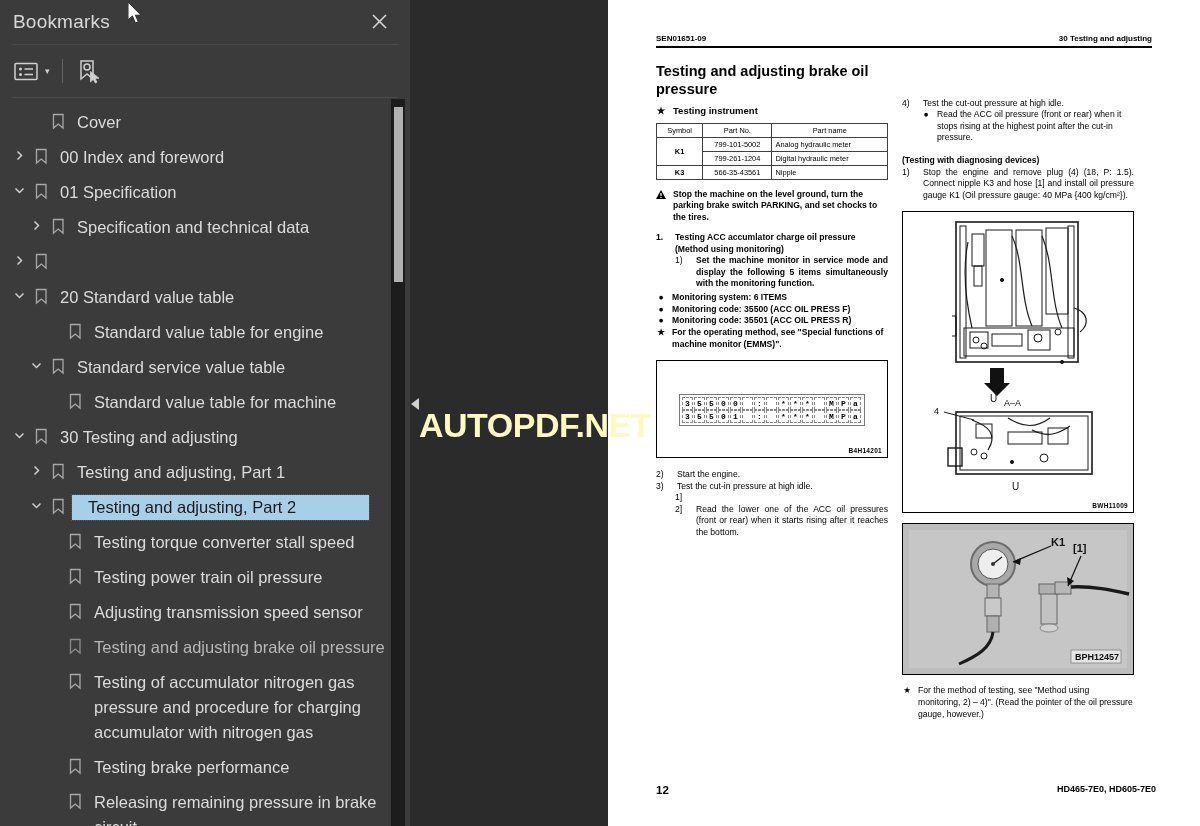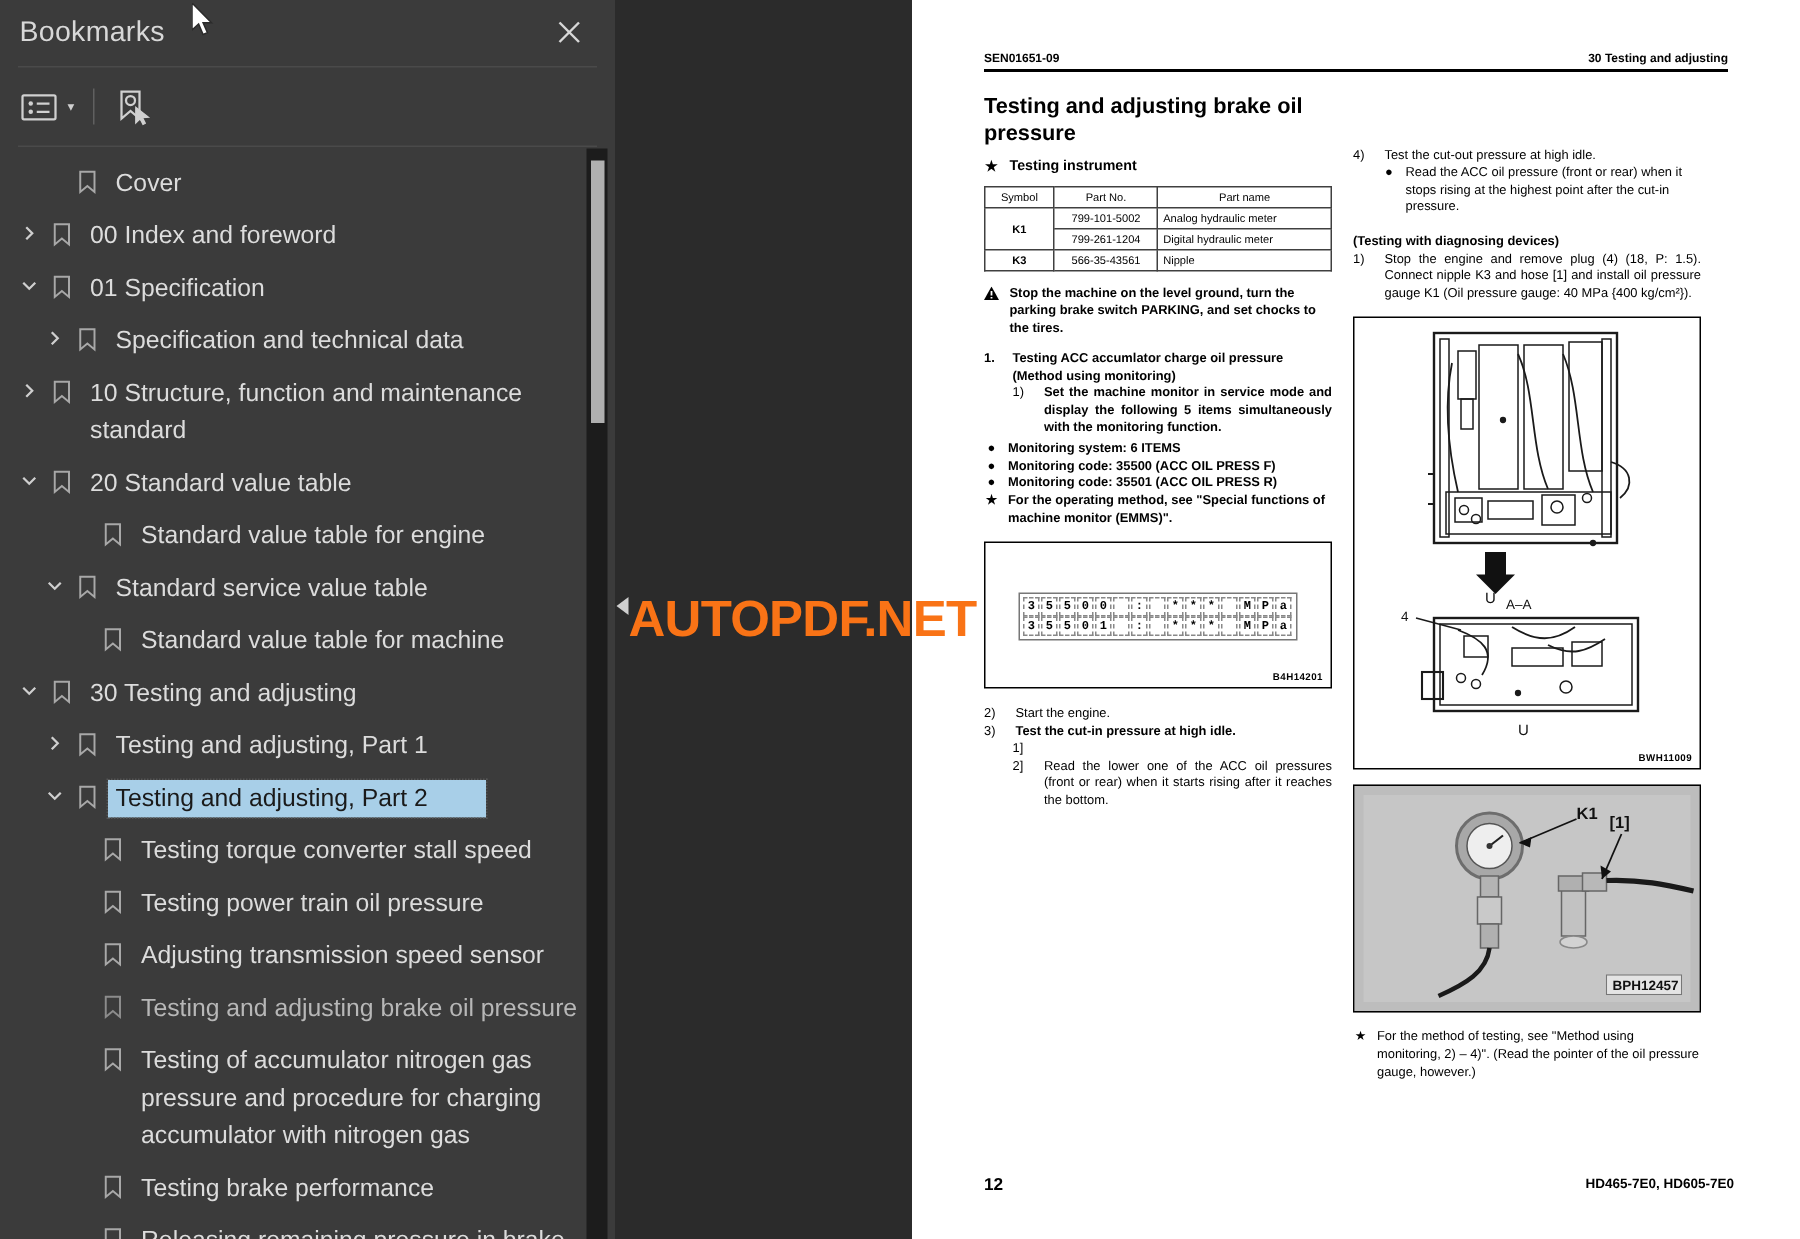--- a/index.html
+++ b/index.html
@@ -337,7 +337,6 @@
               <path d="M2.5 1.5 L12 1.5 L12 15 L7.25 11 L2.5 15 Z"></path>
             </svg>
           </div>
-          <div class="row-label">10 Structure, function and maintenance standard</div>
         </div>
         <div class="row lvl0">
           <div class="twisty">

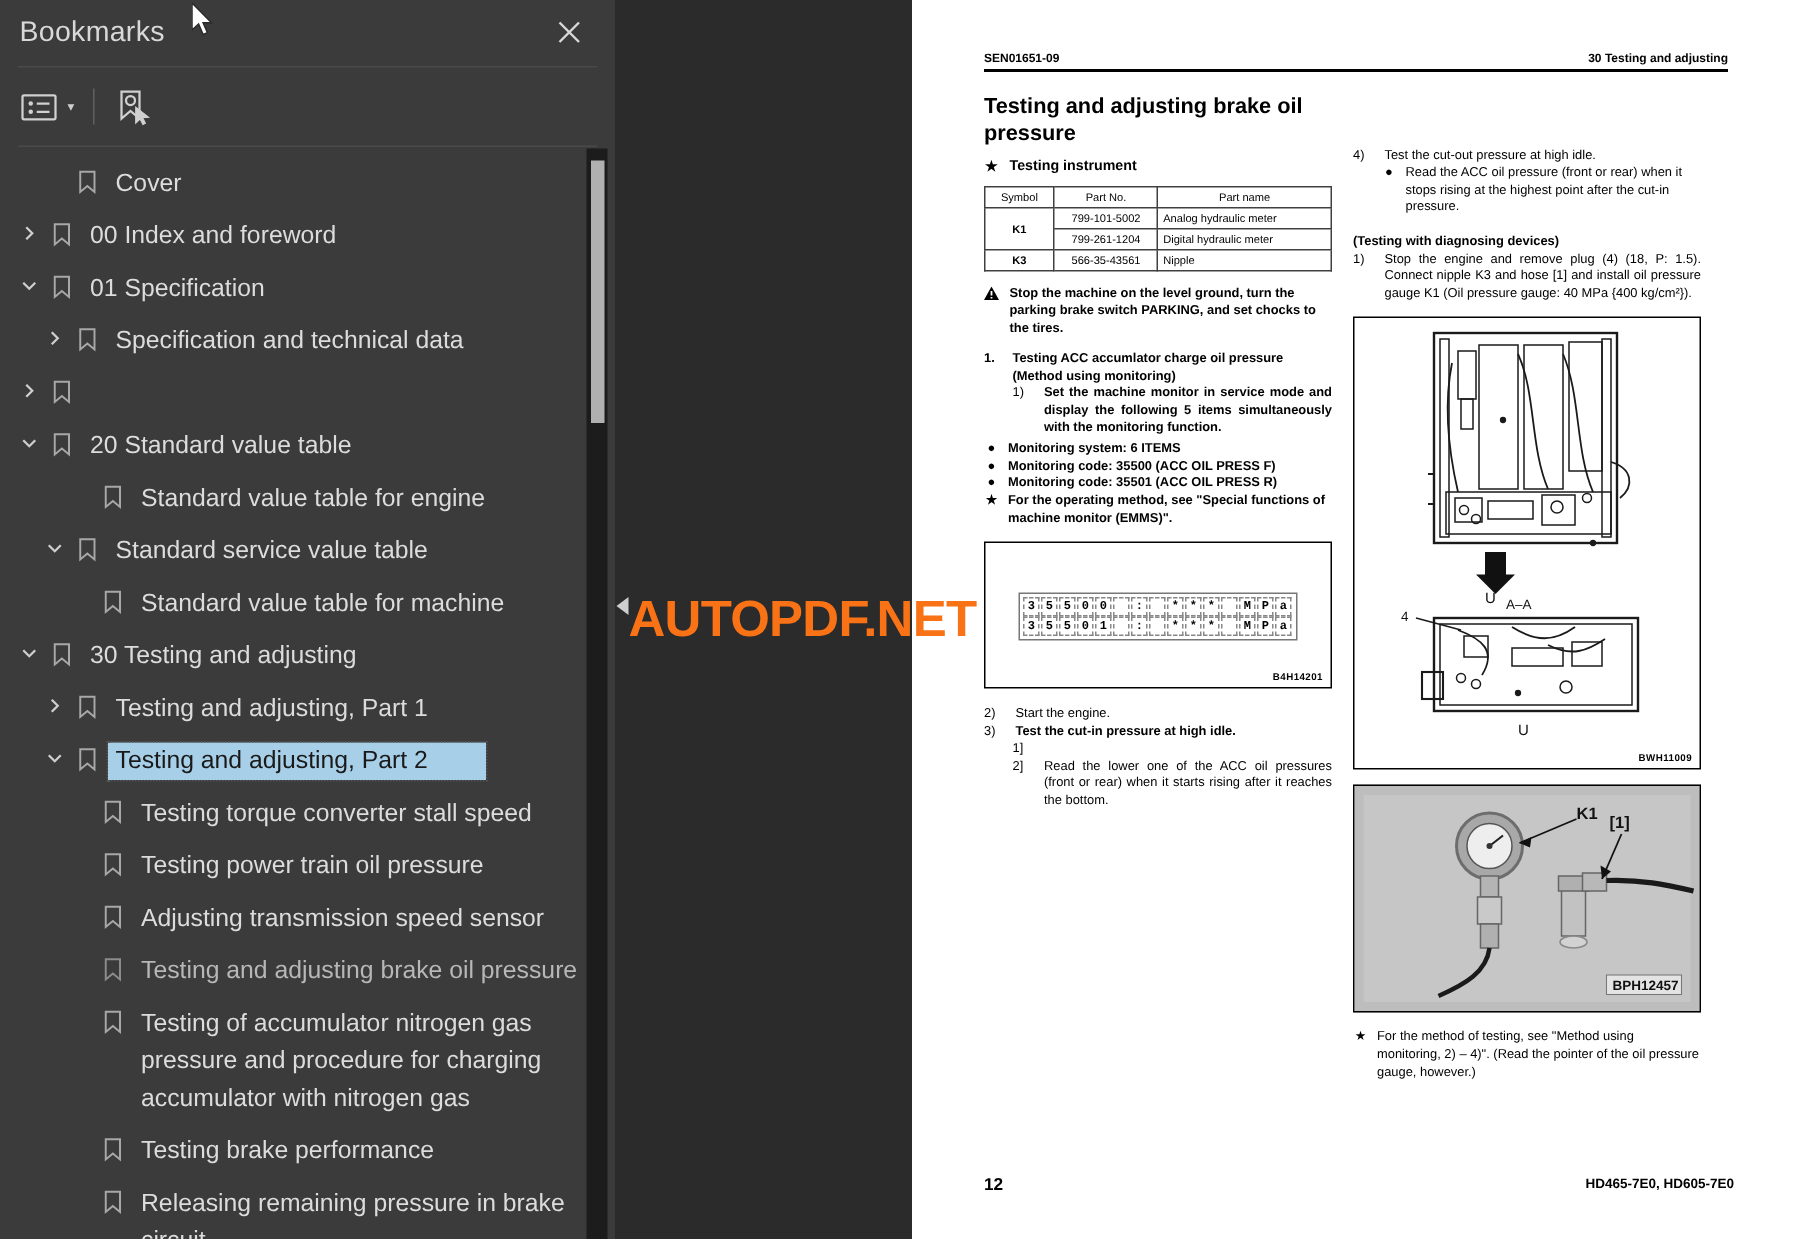--- a/index.html
+++ b/index.html
@@ -208,9 +208,9 @@
 
   
   #watermark {
-    position: absolute; left: 419px; top: 394px;
+    position: absolute; left: 419px; top: 406px;
     font-size: 34px; font-weight: bold; letter-spacing: -.5px;
-    color: #f97316;
+    color: #fef9c3;
     z-index: 50;
     font-family: "Liberation Sans", sans-serif;
     pointer-events: none;

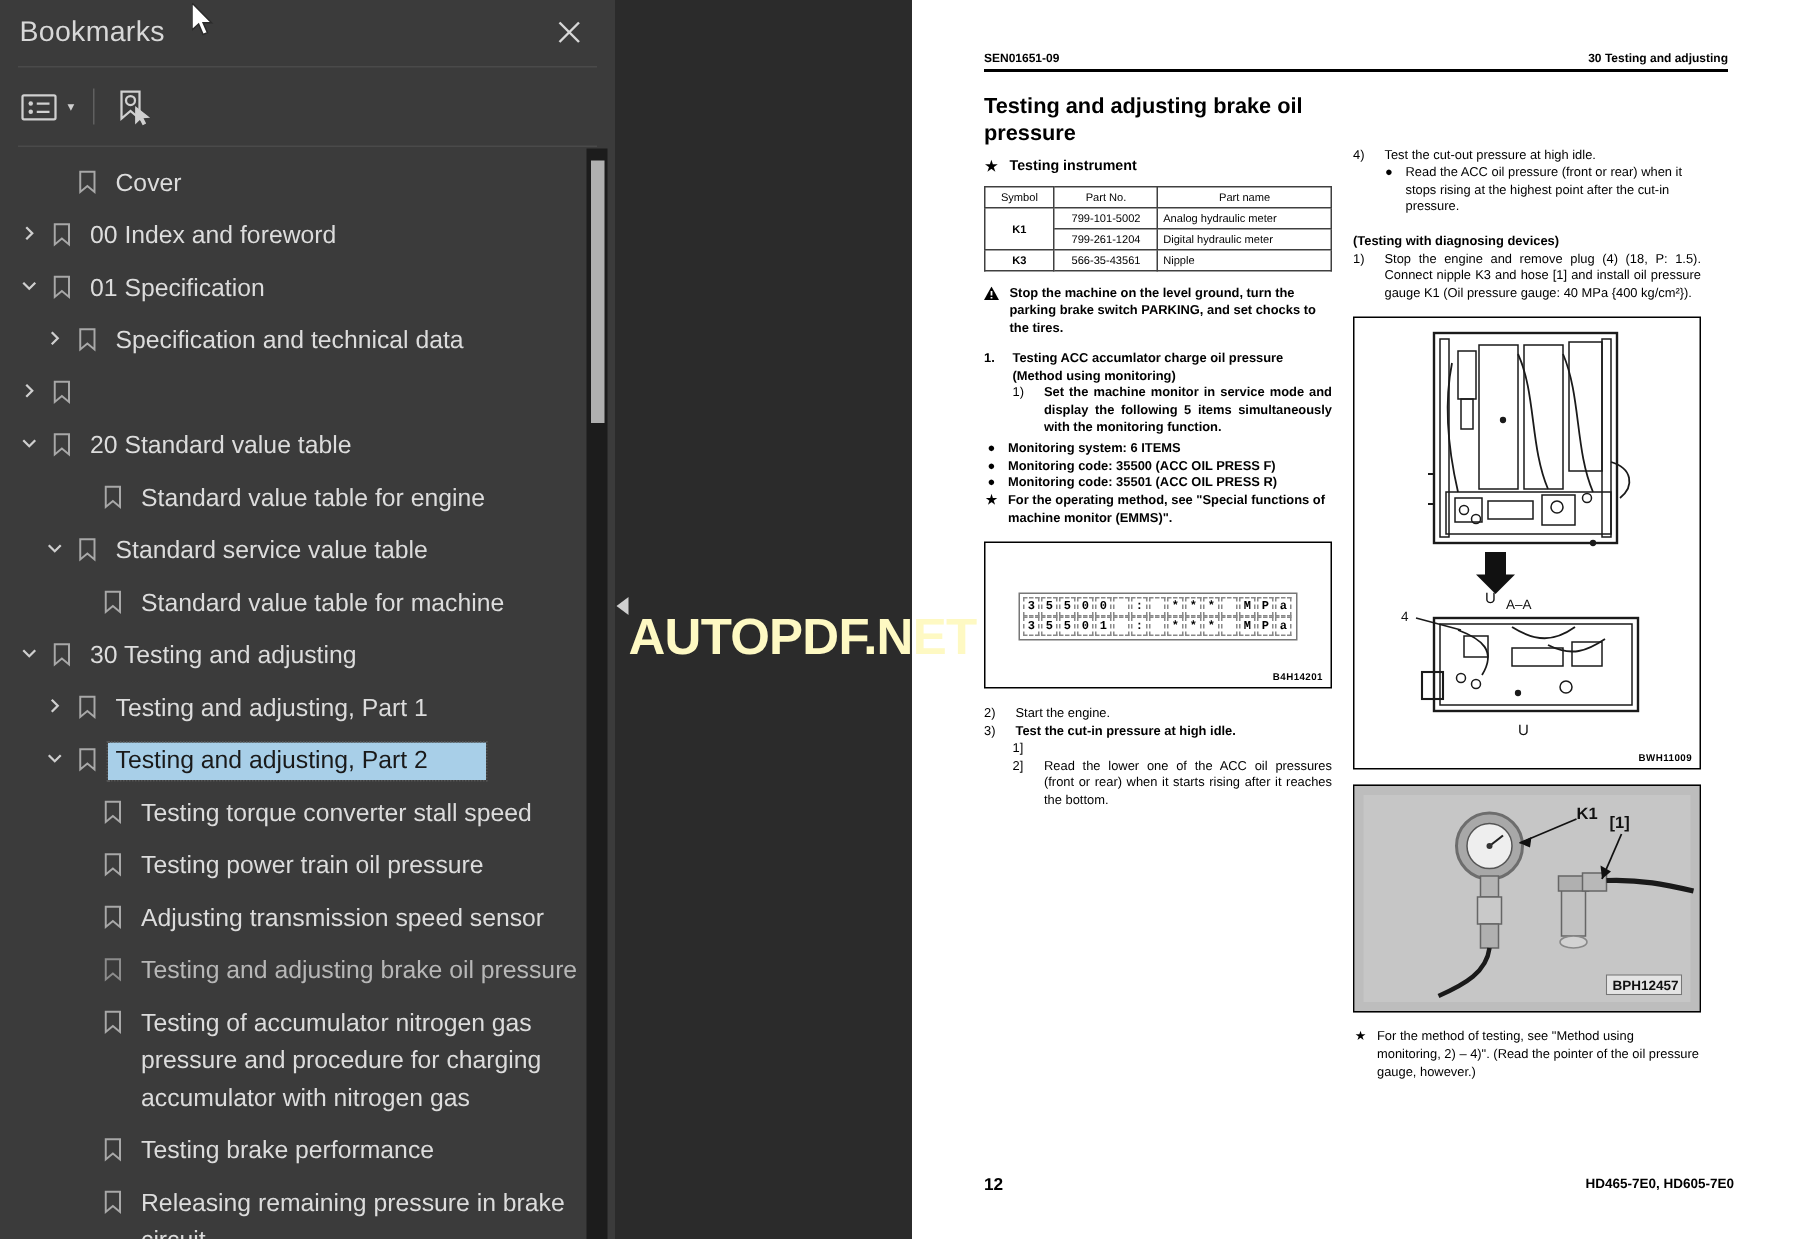--- a/index.html
+++ b/index.html
@@ -665,7 +665,7 @@
               </div>
               <div class="nb-row">
                 <span class="n sub">3)</span>
-                <span class="t" style="font-weight:bold">Test the cut-in pressure at high idle.</span>
+                <span class="t" style="font-weight:normal">Test the cut-in pressure at high idle.</span>
               </div>
               <div class="nb-row indent1">
                 <span class="n sub">1]</span>

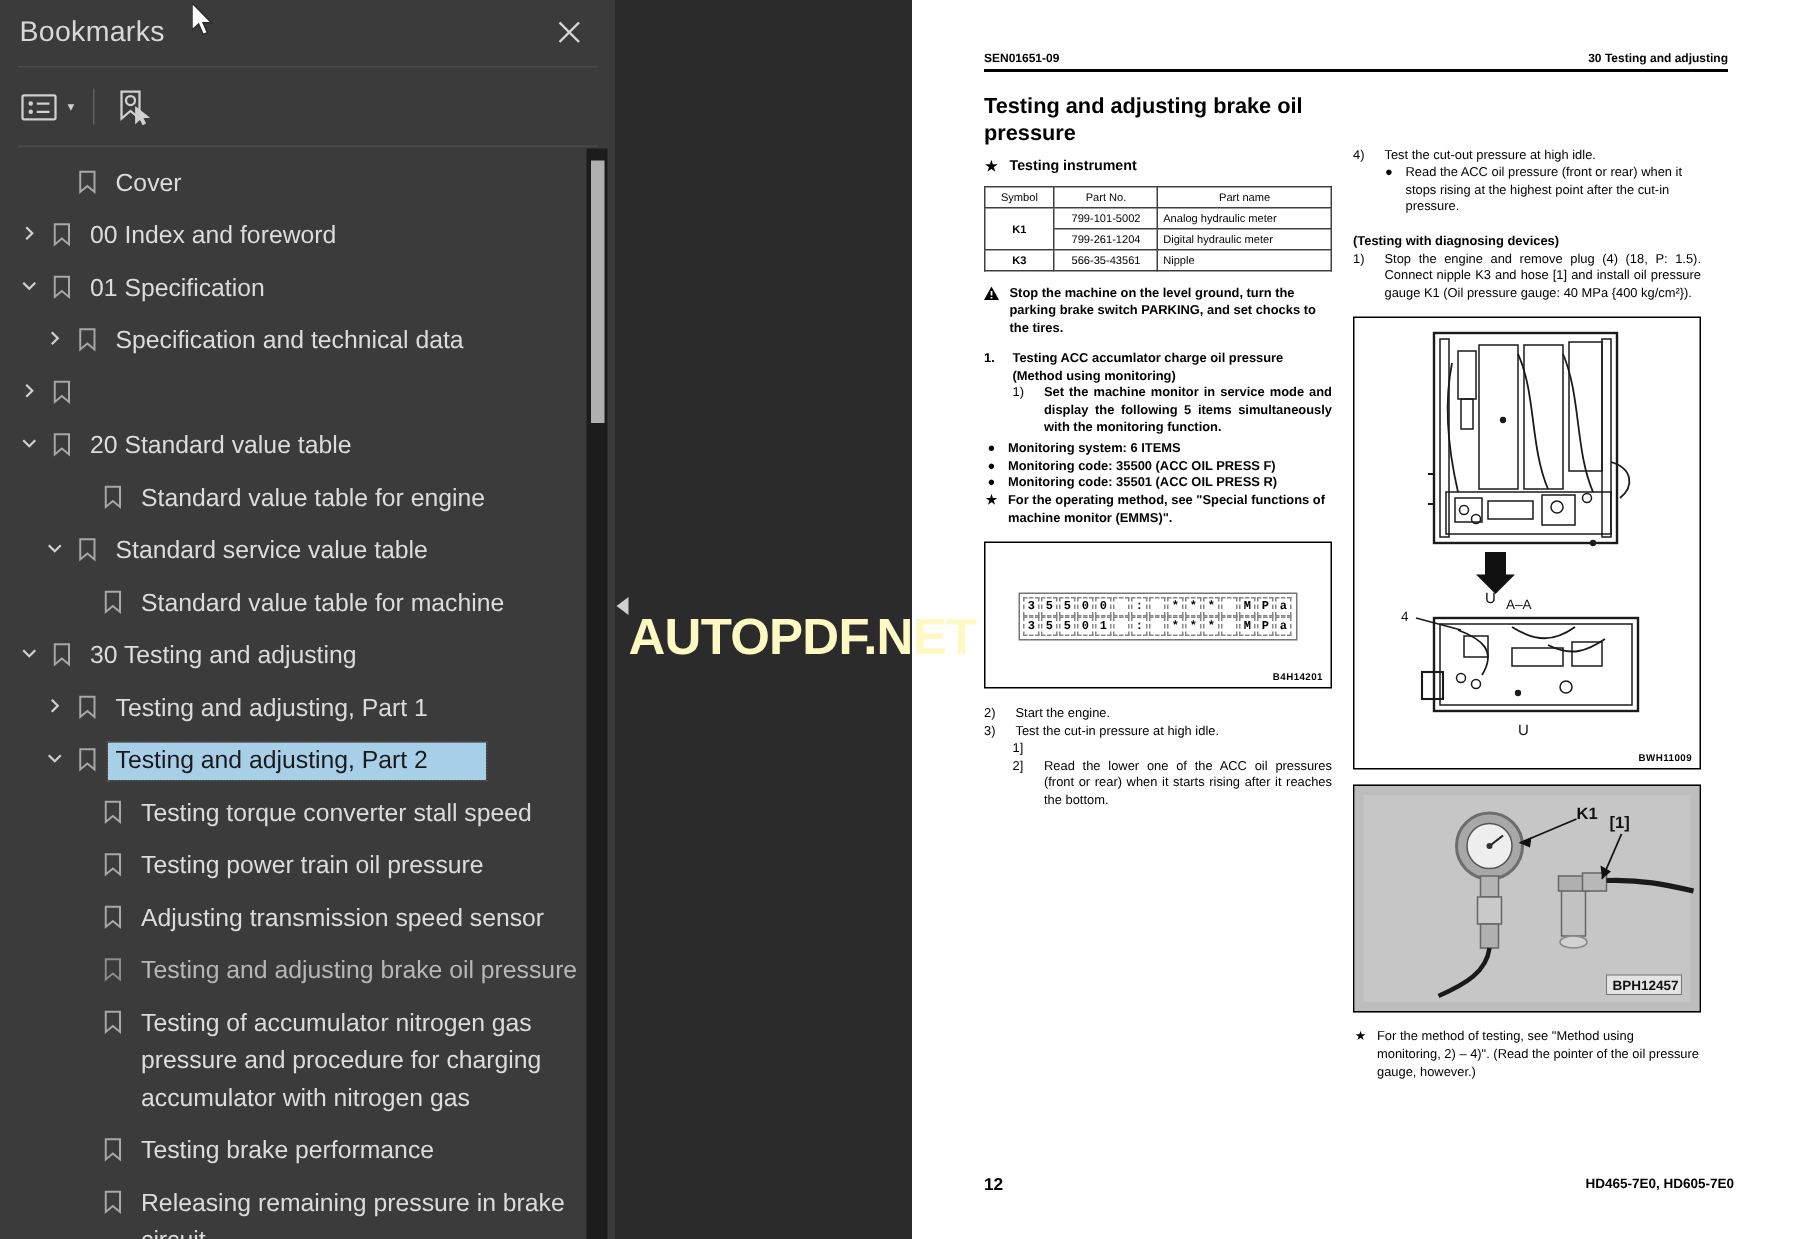--- a/index.html
+++ b/index.html
@@ -83,9 +83,9 @@
     background: #a8cfe8;
     color: #1a1a1a;
     outline: 1px dotted #555;
-    padding-left: 5px; padding-right: 4px;
+    padding-left: 16px; padding-right: 4px;
     margin-left: 3px;
-    width: 252px; max-width: 297px;
+    width: 297px; max-width: 297px;
   }
   .row.dim .row-label { color: #b7b7b7; }
   .row.dim .bm-icon { color: #8c8c8c; }

